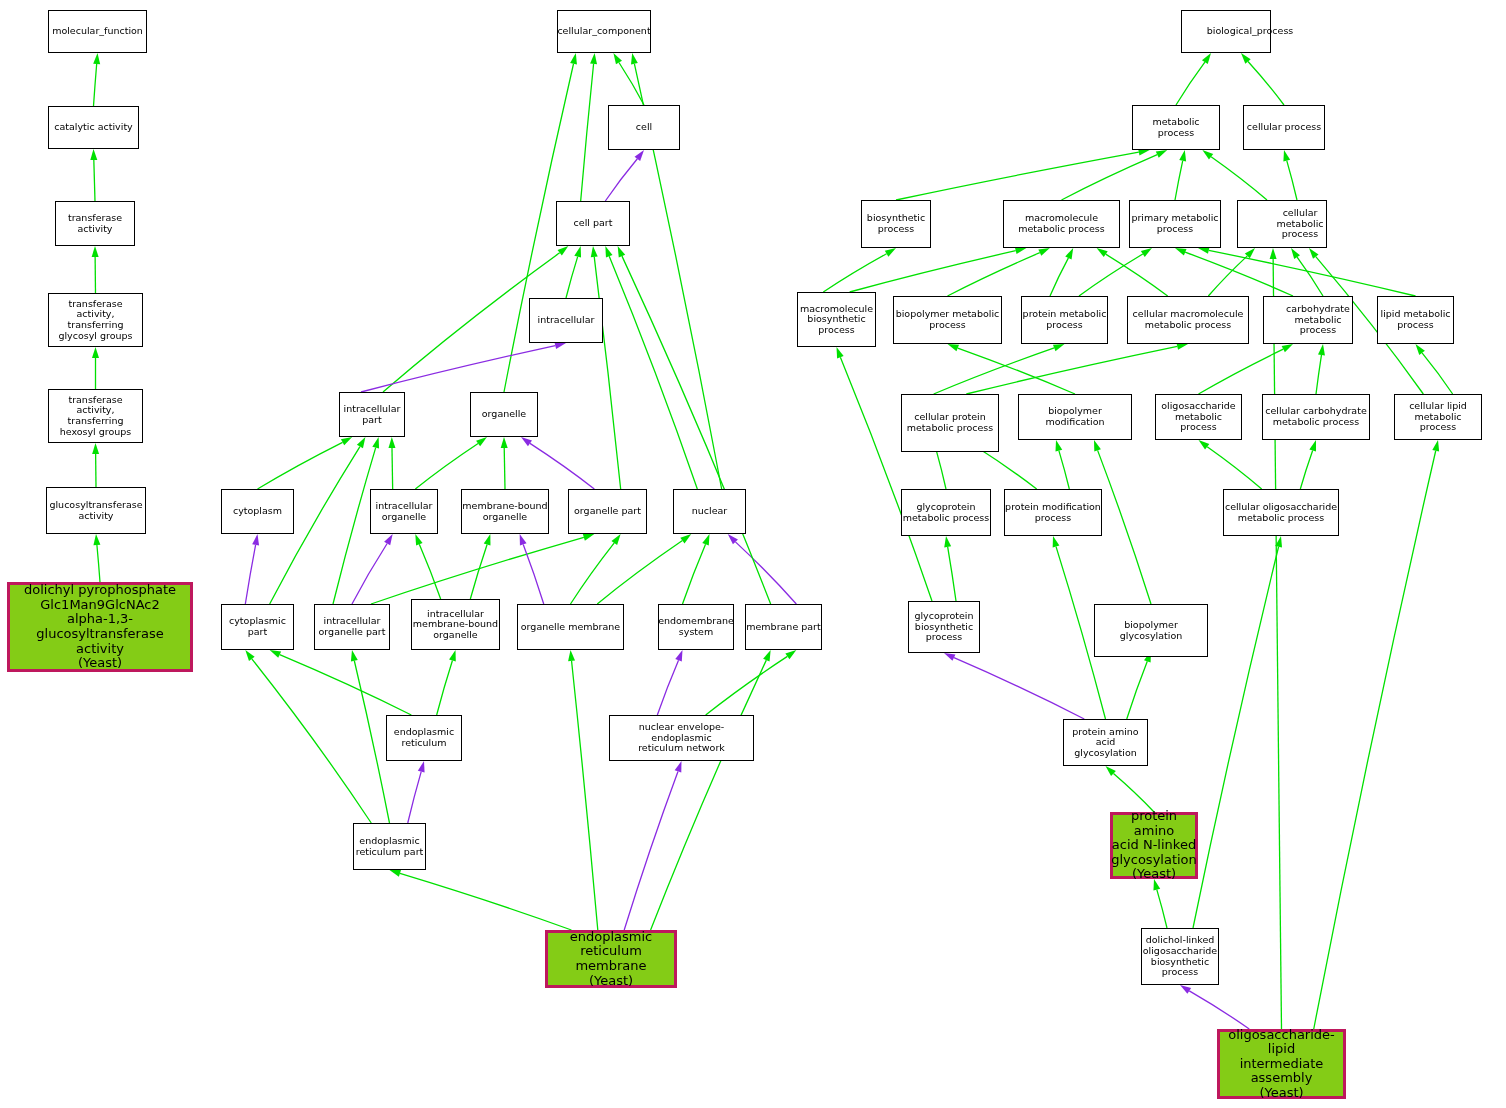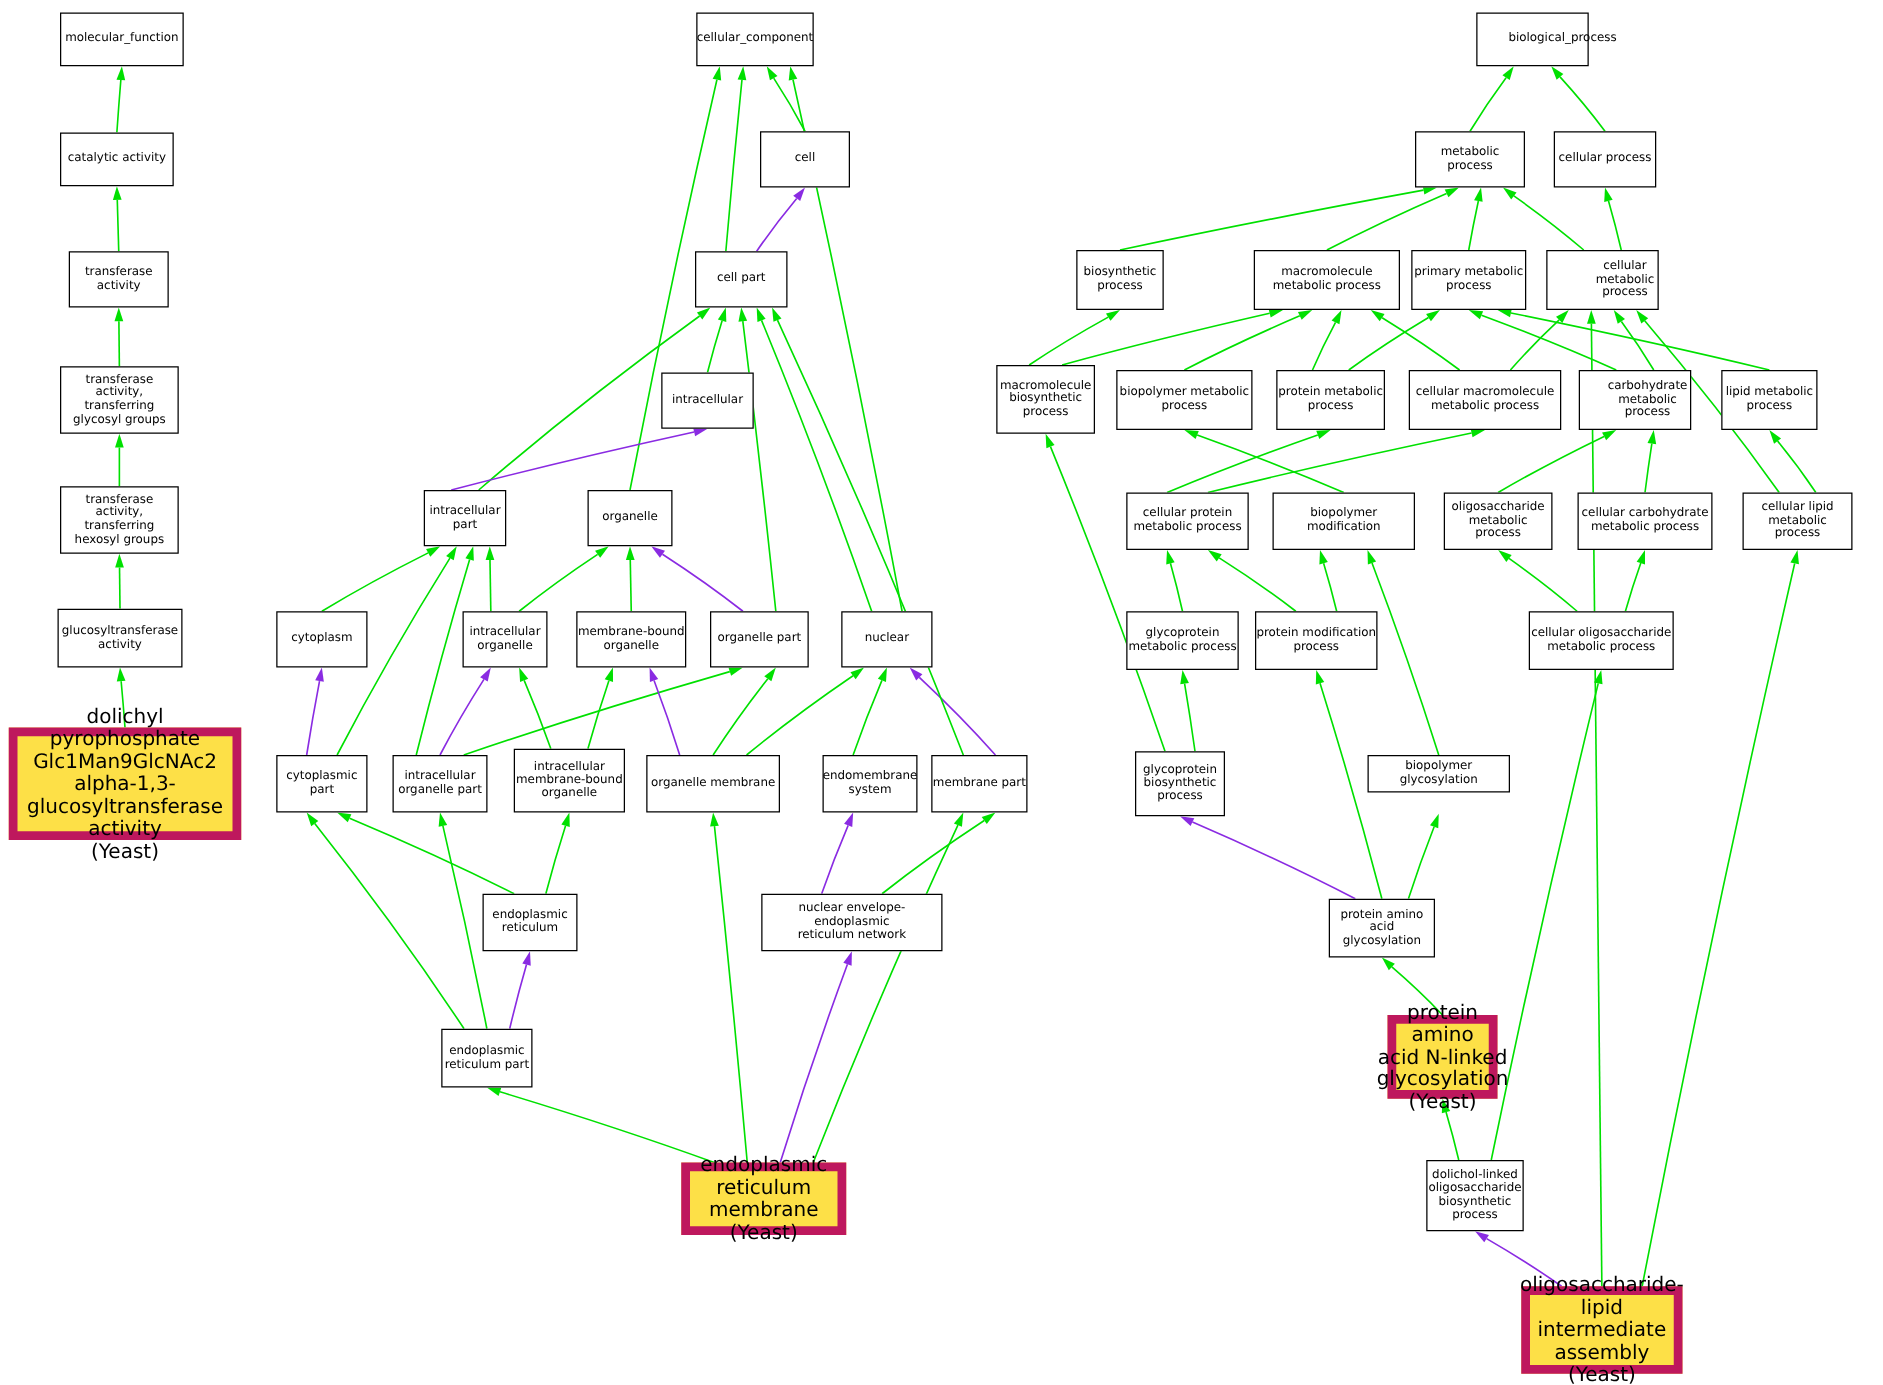--- a/index.html
+++ b/index.html
@@ -471,7 +471,7 @@
 metabolic process</div>
       <div class="go-node" style="left: 1377px; top: 296px; width: 77px; height: 48px;">lipid metabolic
 process</div>
-      <div class="go-node" style="left: 901px; top: 394px; width: 98px; height: 46px;">cellular protein
+      <div class="go-node" style="left: 901px; top: 394px; width: 98px; height: 58px;">cellular protein
 metabolic process</div>
       <div class="go-node" style="left: 1018px; top: 394px; width: 114px; height: 46px;">biopolymer modification</div>
       <div class="go-node" style="left: 1155px; top: 394px; width: 87px; height: 46px;">oligosaccharide

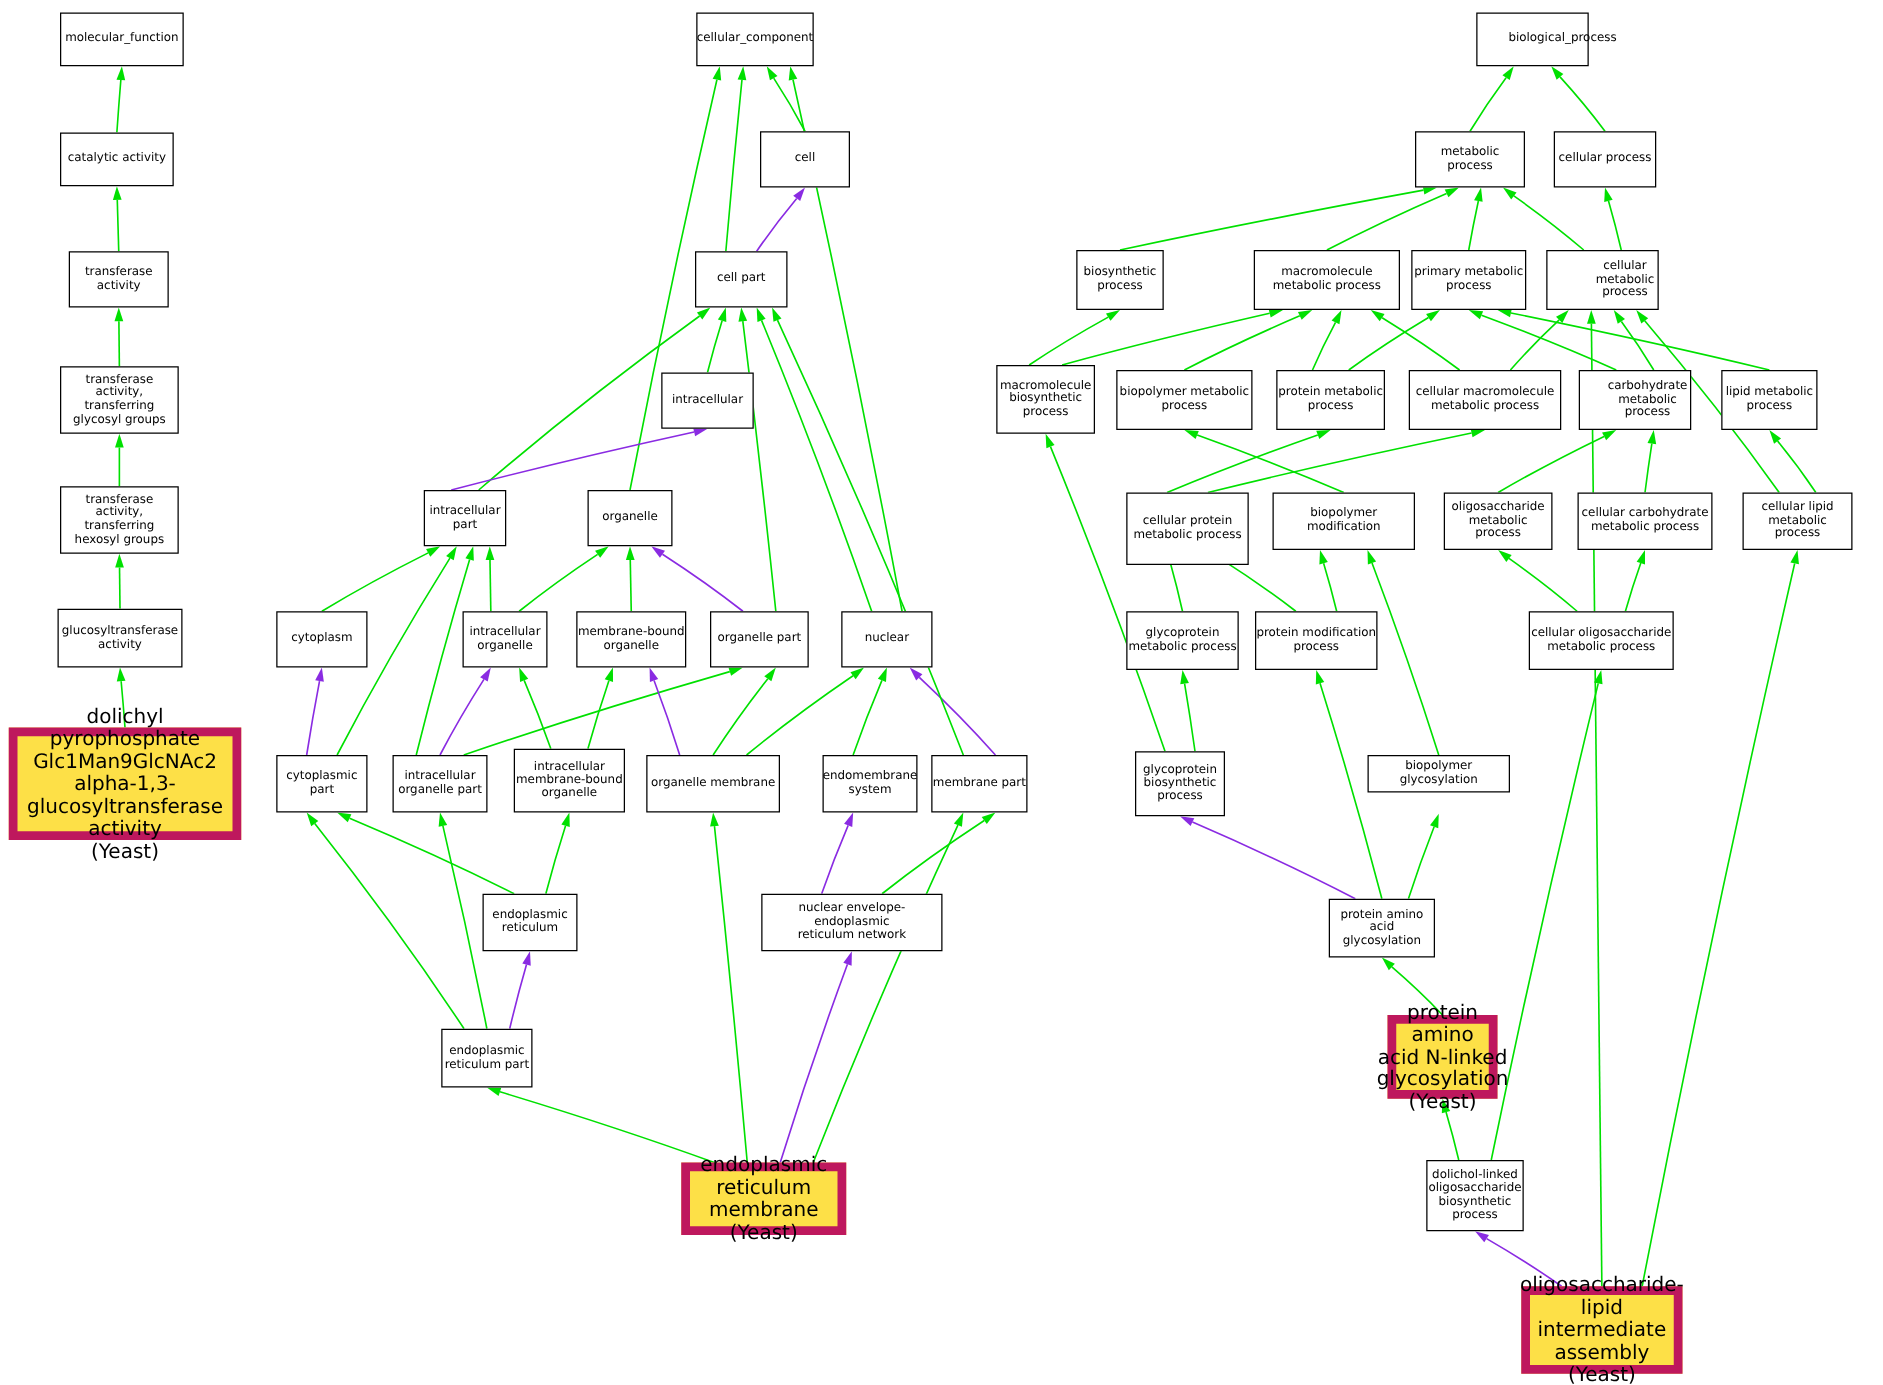--- a/index.html
+++ b/index.html
@@ -40,9 +40,9 @@
     z-index: 5;
   }
   .go-node.highlight {
-    background: #fde047;
-    border: 7px solid #be185d;
-    font-size: 16px;
+    background: #84cc16;
+    border: 3px solid #be185d;
+    font-size: 13px;
   }
 </style>
 </head>

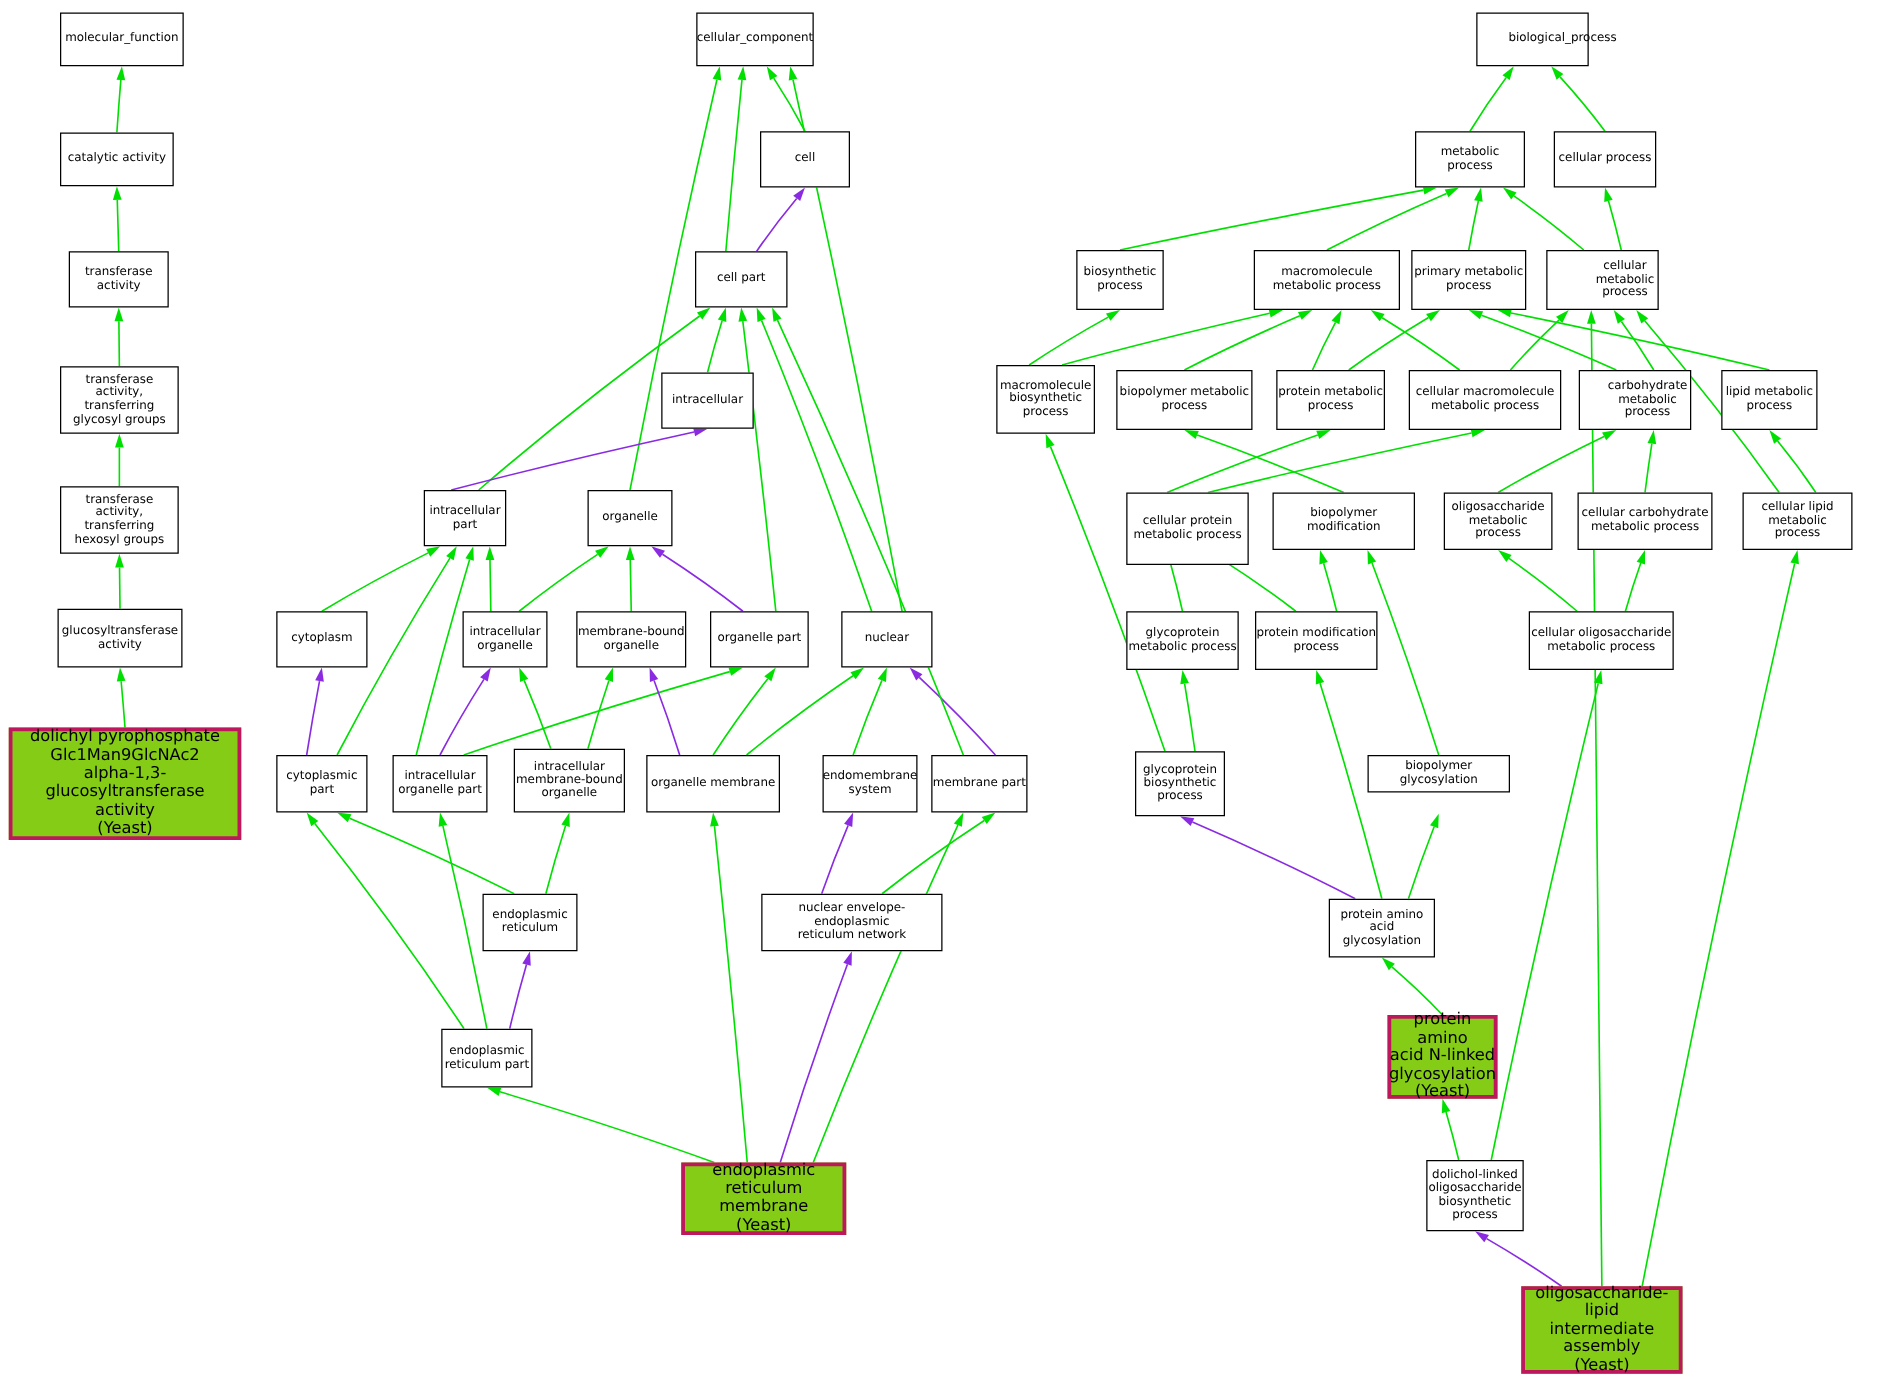--- a/index.html
+++ b/index.html
@@ -489,7 +489,7 @@
       <div class="go-node" style="left: 908px; top: 601px; width: 72px; height: 52px;">glycoprotein
 biosynthetic
 process</div>
-      <div class="go-node" style="left: 1094px; top: 604px; width: 114px; height: 30px;">biopolymer glycosylation</div>
+      <div class="go-node" style="left: 1094px; top: 604px; width: 114px; height: 53px;">biopolymer glycosylation</div>
       <div class="go-node" style="left: 1063px; top: 719px; width: 85px; height: 47px;">protein amino
 acid glycosylation</div>
       <div class="go-node highlight" style="left: 1110px; top: 812px; width: 88px; height: 67px;">protein amino

